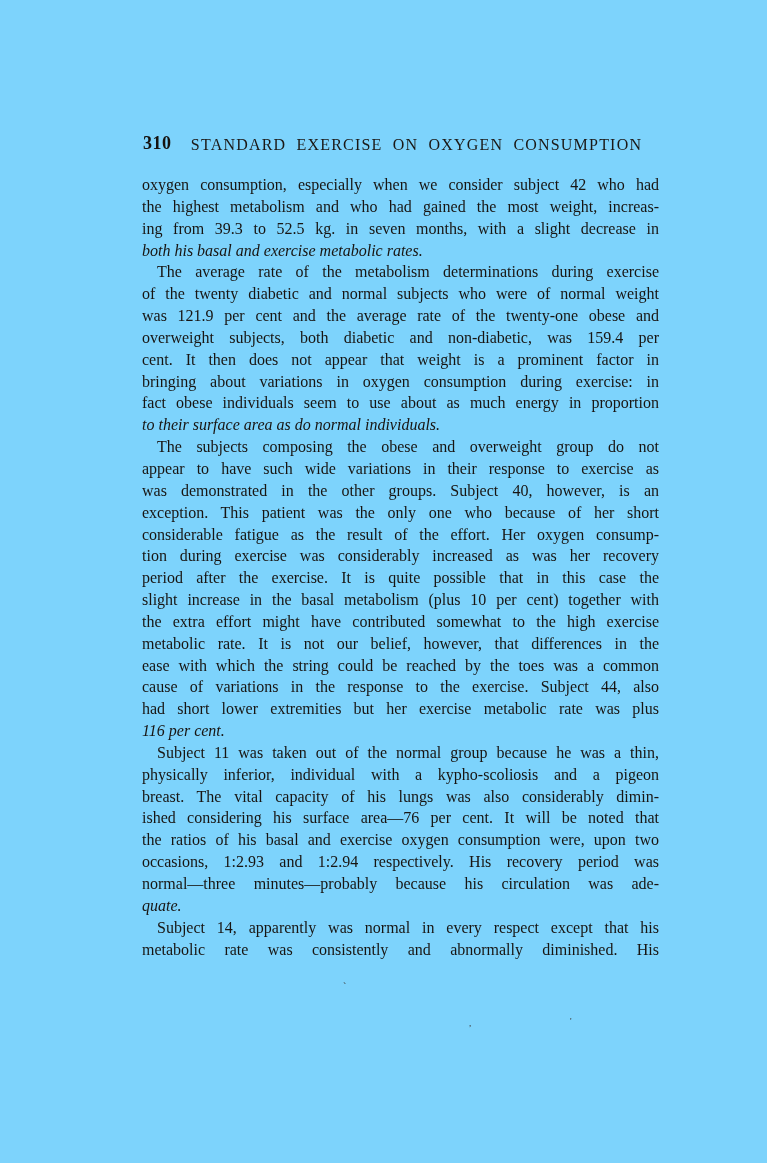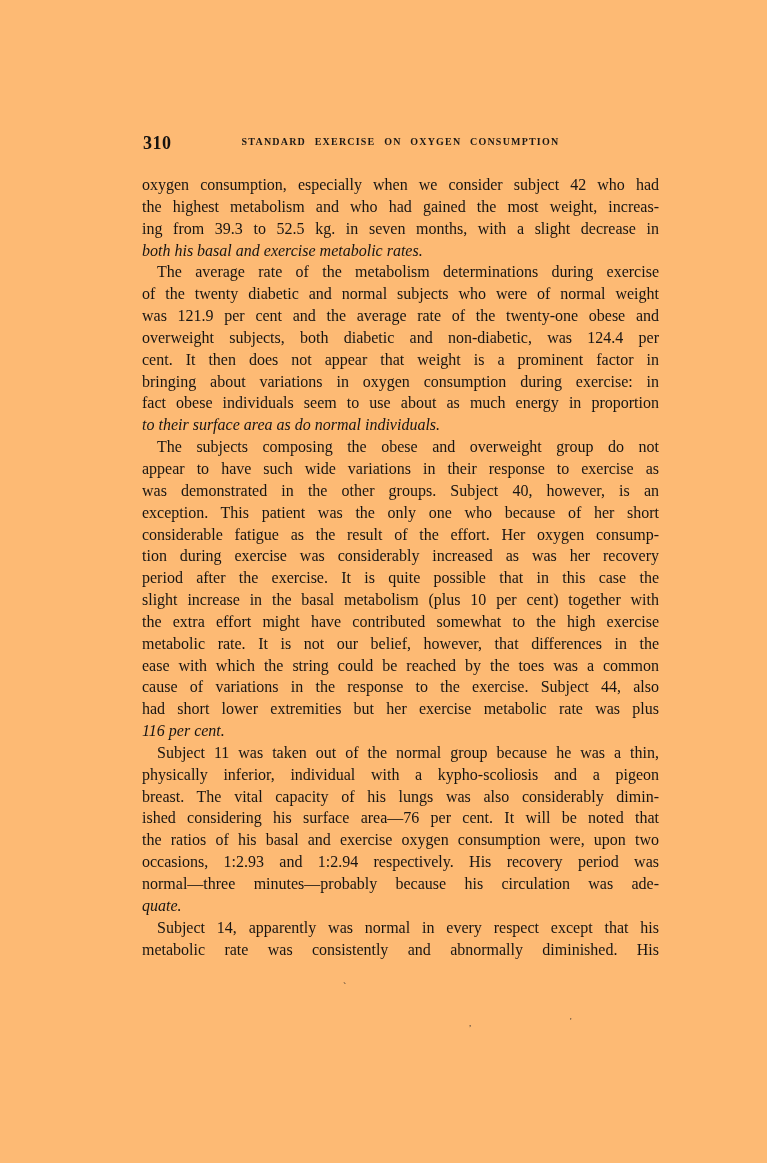--- a/index.html
+++ b/index.html
@@ -13,7 +13,7 @@
   }
   .page {
     position: absolute; inset: 0;
-    background: #fdba74;
+    background: #7dd3fc;
   }
   .running-header {
     position: absolute;

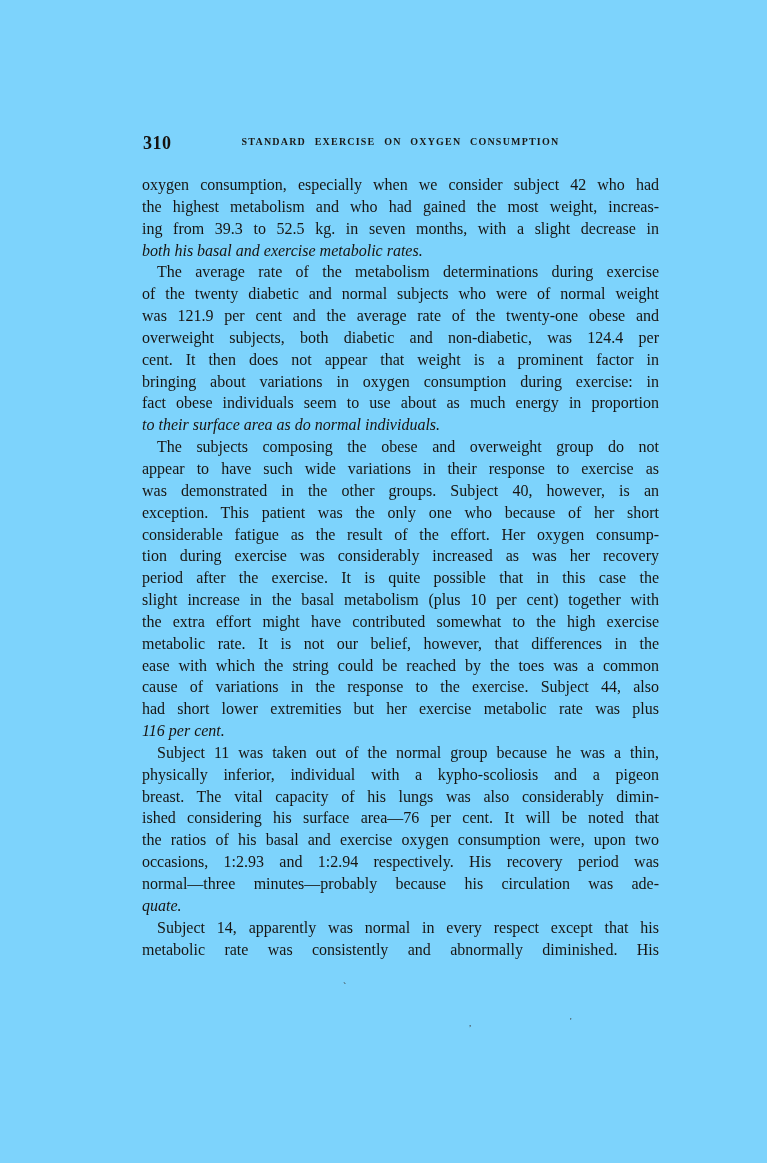--- a/index.html
+++ b/index.html
@@ -25,10 +25,10 @@
     color: #15120f;
   }
   .head-title {
-    position: absolute; left: 0; top: 3px; width: 100%;
+    position: absolute; left: 16px; top: 3px; width: 100%;
     text-align: center;
-    font-size: 10px; letter-spacing: 1.2px; word-spacing: 5px;
-    font-weight: 700;
+    font-size: 16px; letter-spacing: 1.2px; word-spacing: 5px;
+    font-weight: 400;
     color: #1b1815;
   }
   .body-text {

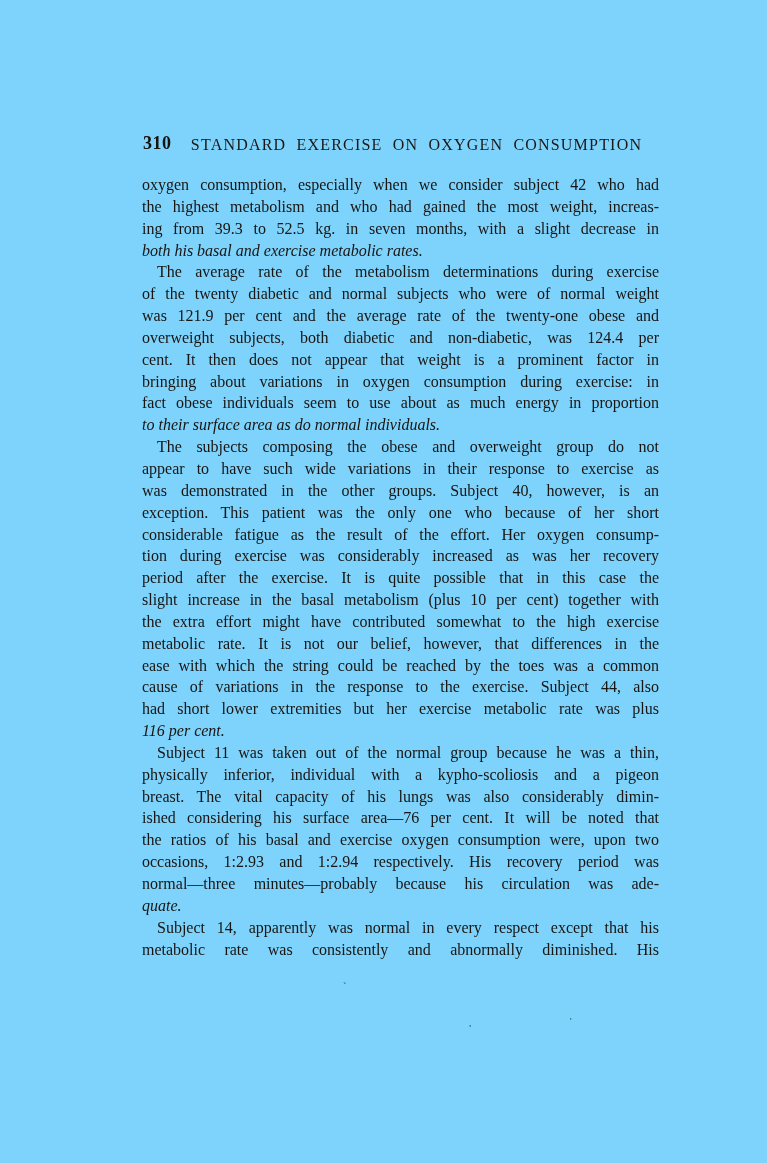--- a/index.html
+++ b/index.html
@@ -74,7 +74,7 @@
         <div class="line indent">The average rate of the metabolism determinations during exercise</div>
         <div class="line">of the twenty diabetic and normal subjects who were of normal weight</div>
         <div class="line">was 121.9 per cent and the average rate of the twenty-one obese and</div>
-        <div class="line">overweight subjects, both diabetic and non-diabetic, was 124.4 per</div>
+        <div class="line">overweight subjects, both diabetic and non-diabetic, was 159.4 per</div>
         <div class="line">cent. It then does not appear that weight is a prominent factor in</div>
         <div class="line">bringing about variations in oxygen consumption during exercise: in</div>
         <div class="line">fact obese individuals seem to use about as much energy in proportion</div>

